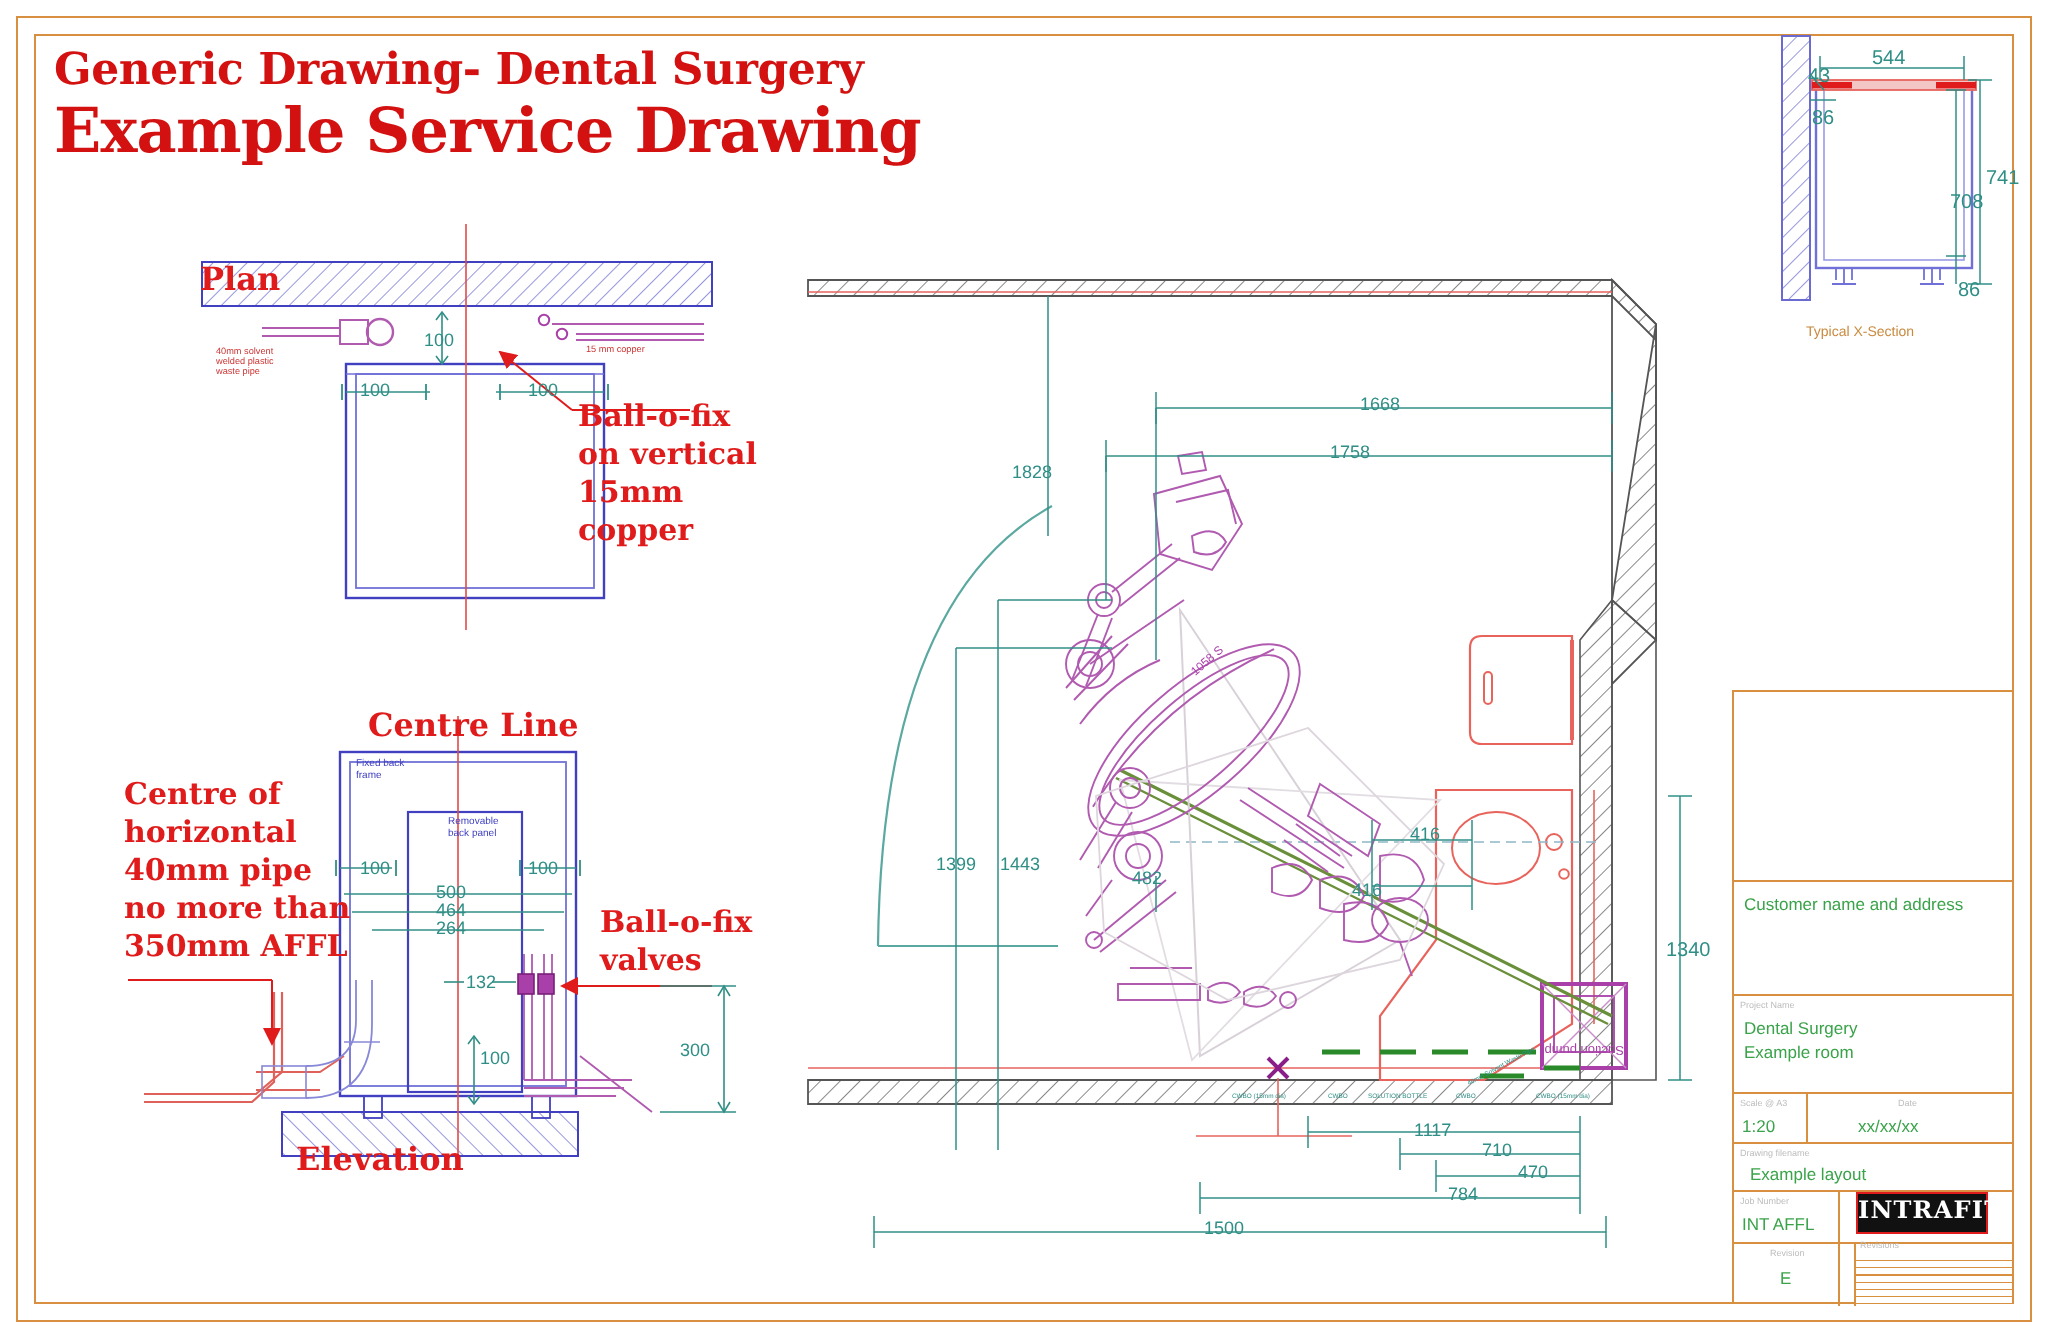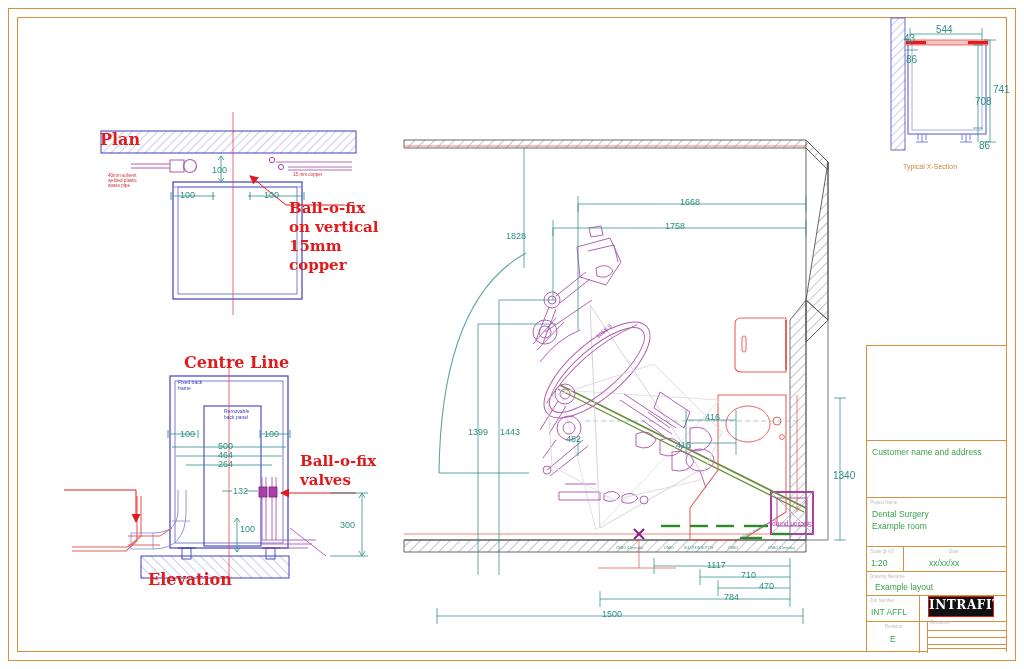--- a/index.html
+++ b/index.html
@@ -129,6 +129,7 @@
   <div class="border-outer"></div>
   <div class="border-inner"></div>
 
+  <div class="title-line1">Generic Drawing- Dental Surgery</div>
 
   <div class="svgwrap">
   <svg width="1024" height="669" viewBox="0 0 1024 669">

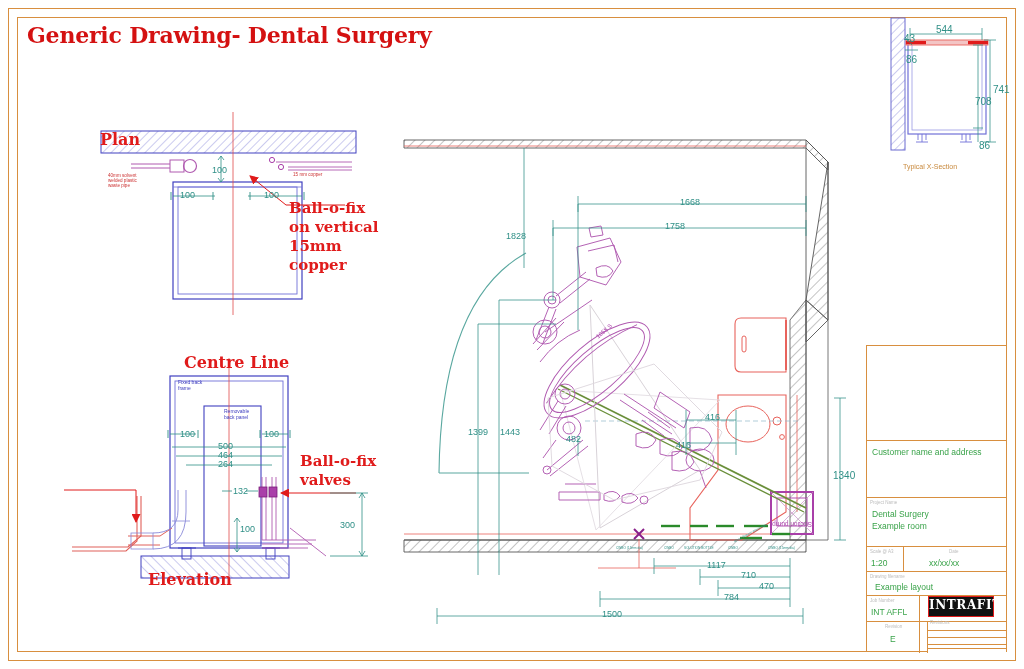--- a/index.html
+++ b/index.html
@@ -130,6 +130,7 @@
   <div class="border-inner"></div>
 
   <div class="title-line1">Generic Drawing- Dental Surgery</div>
+  <div class="title-line2">Example Service Drawing</div>
 
   <div class="svgwrap">
   <svg width="1024" height="669" viewBox="0 0 1024 669">

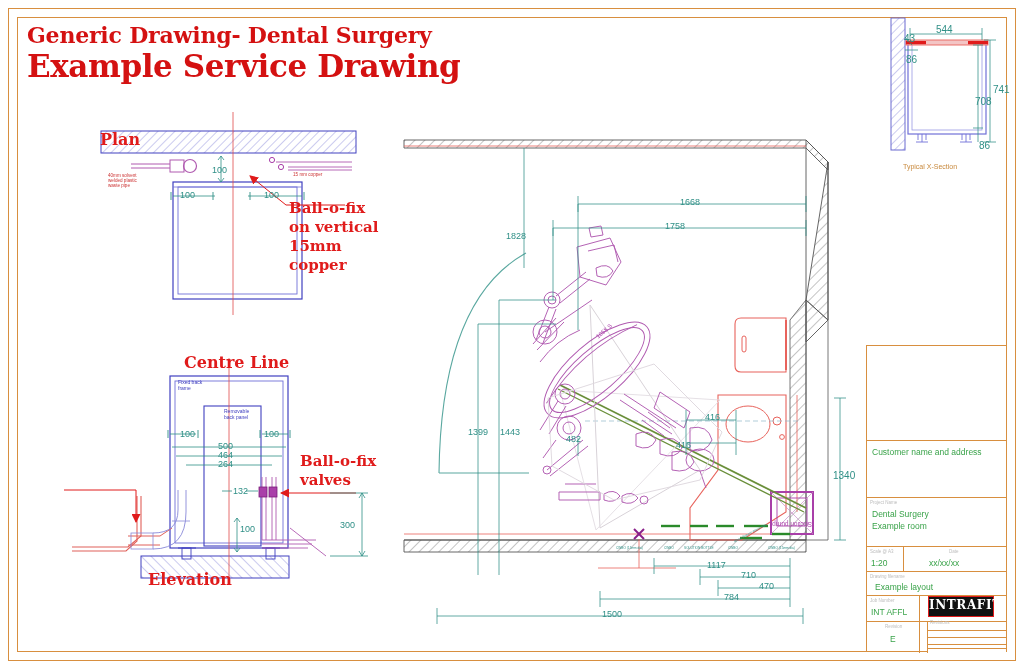--- a/index.html
+++ b/index.html
@@ -470,6 +470,11 @@
 copper</div>
 
   <div class="viewlabel" style="left:184px; top:353px;">Centre Line</div>
+  <div class="annot" style="left:62px; top:388px; white-space:pre;">Centre of
+horizontal
+40mm pipe
+no more than
+350mm AFFL</div>
   <div class="annot" style="left:300px; top:452px; white-space:pre;">Ball-o-fix
 valves</div>
   <div class="micro-blue" style="left:178px; top:379px; white-space:pre;">Fixed back

